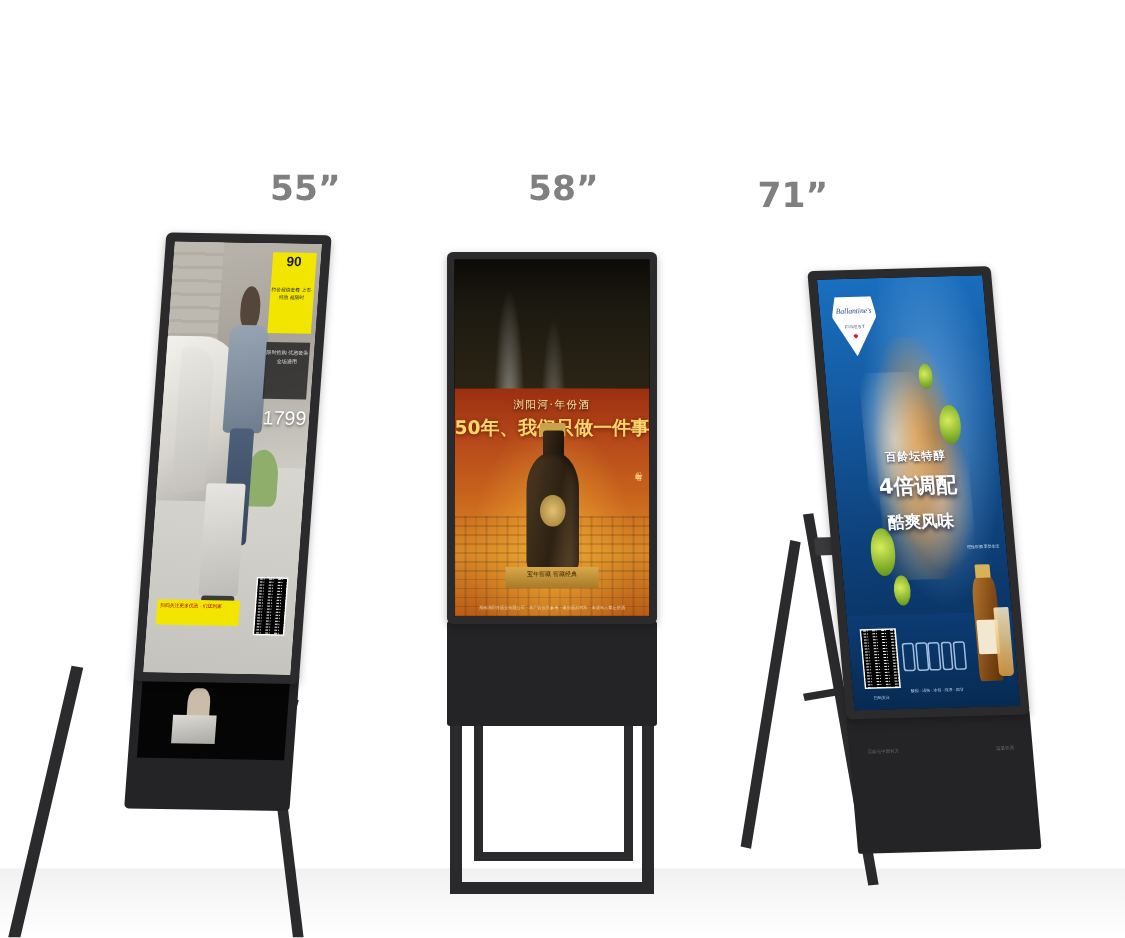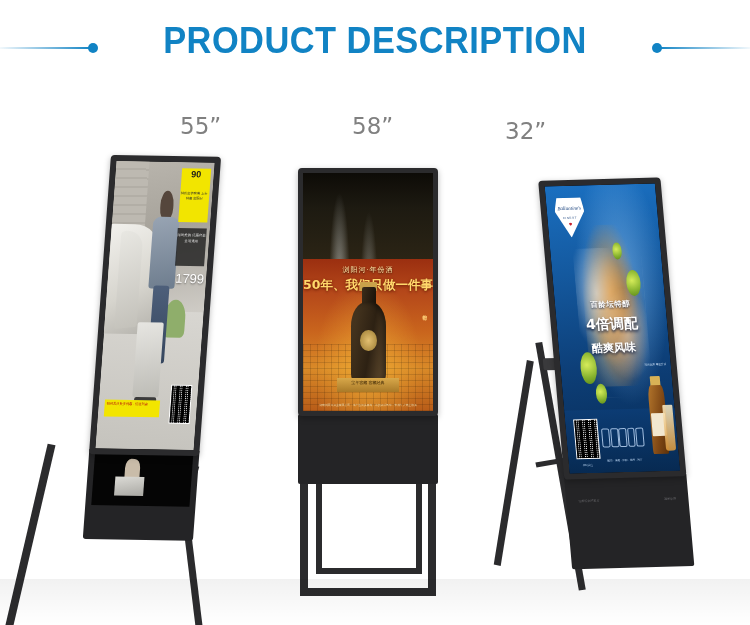--- a/index.html
+++ b/index.html
@@ -239,13 +239,6 @@
 
 <div class="page">
 
-  <div class="header">
-    <div class="rule rule-left"></div>
-    <div class="dot dot-left"></div>
-    <div class="hdr-title" style="color:#1183c4">PRODUCT DESCRIPTION</div>
-    <div class="dot dot-right"></div>
-    <div class="rule rule-right"></div>
-  </div>
 
   <div class="size-label sz-55">55”</div>
   <div class="size-label sz-49">58”</div>

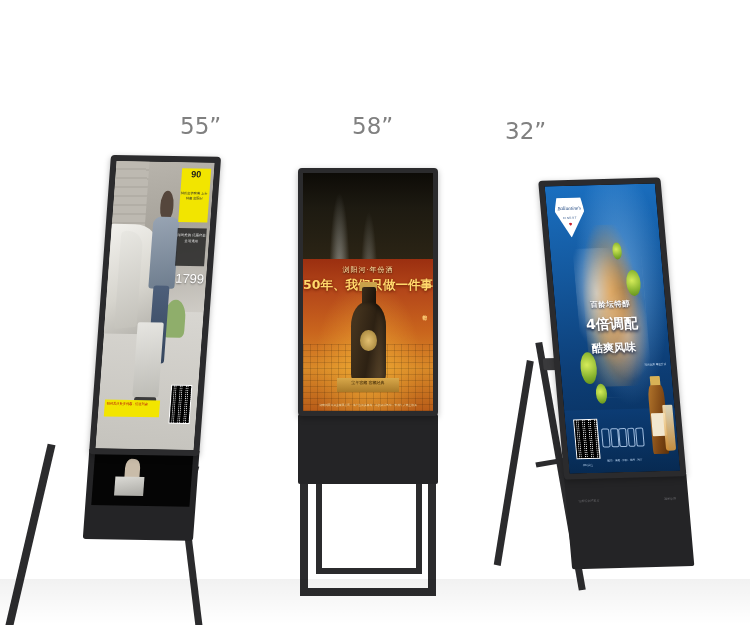--- a/index.html
+++ b/index.html
@@ -27,7 +27,7 @@
   .dot-right{left:652px;}
 
   
-  .size-label{position:absolute;color:#808080;font-size:23px;font-family:"DejaVu Sans",sans-serif;}
+  .size-label{position:absolute;color:#808080;font-size:23px;font-family:"DejaVu Sans",sans-serif;font-weight:bold;}
   .sz-55{left:180px;top:113px;}
   .sz-49{left:352px;top:113px;}
   .sz-43{left:505px;top:118px;}

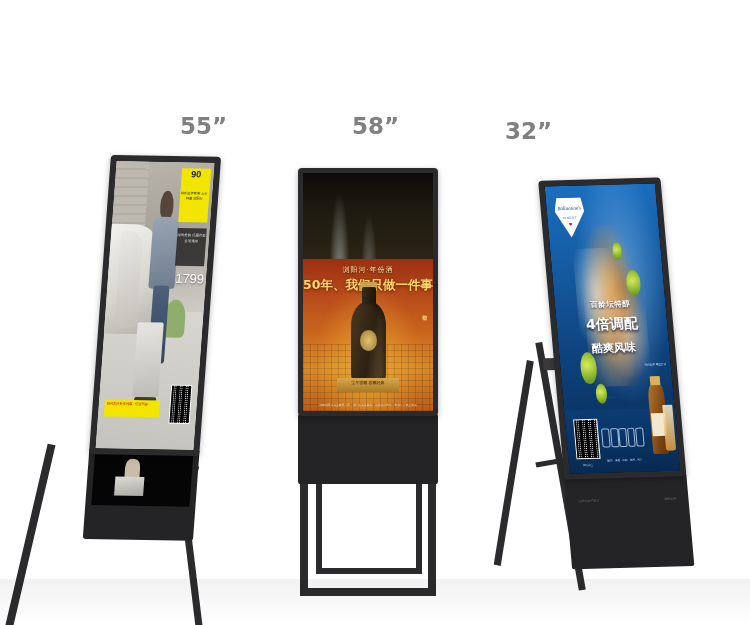--- a/index.html
+++ b/index.html
@@ -242,7 +242,7 @@
 
   <div class="size-label sz-55">55”</div>
   <div class="size-label sz-49">58”</div>
-  <div class="size-label sz-43">32”</div>
+  <div class="size-label sz-43">71”</div>
 
   <div class="kiosk u1">
     <div class="u1-tilt">

